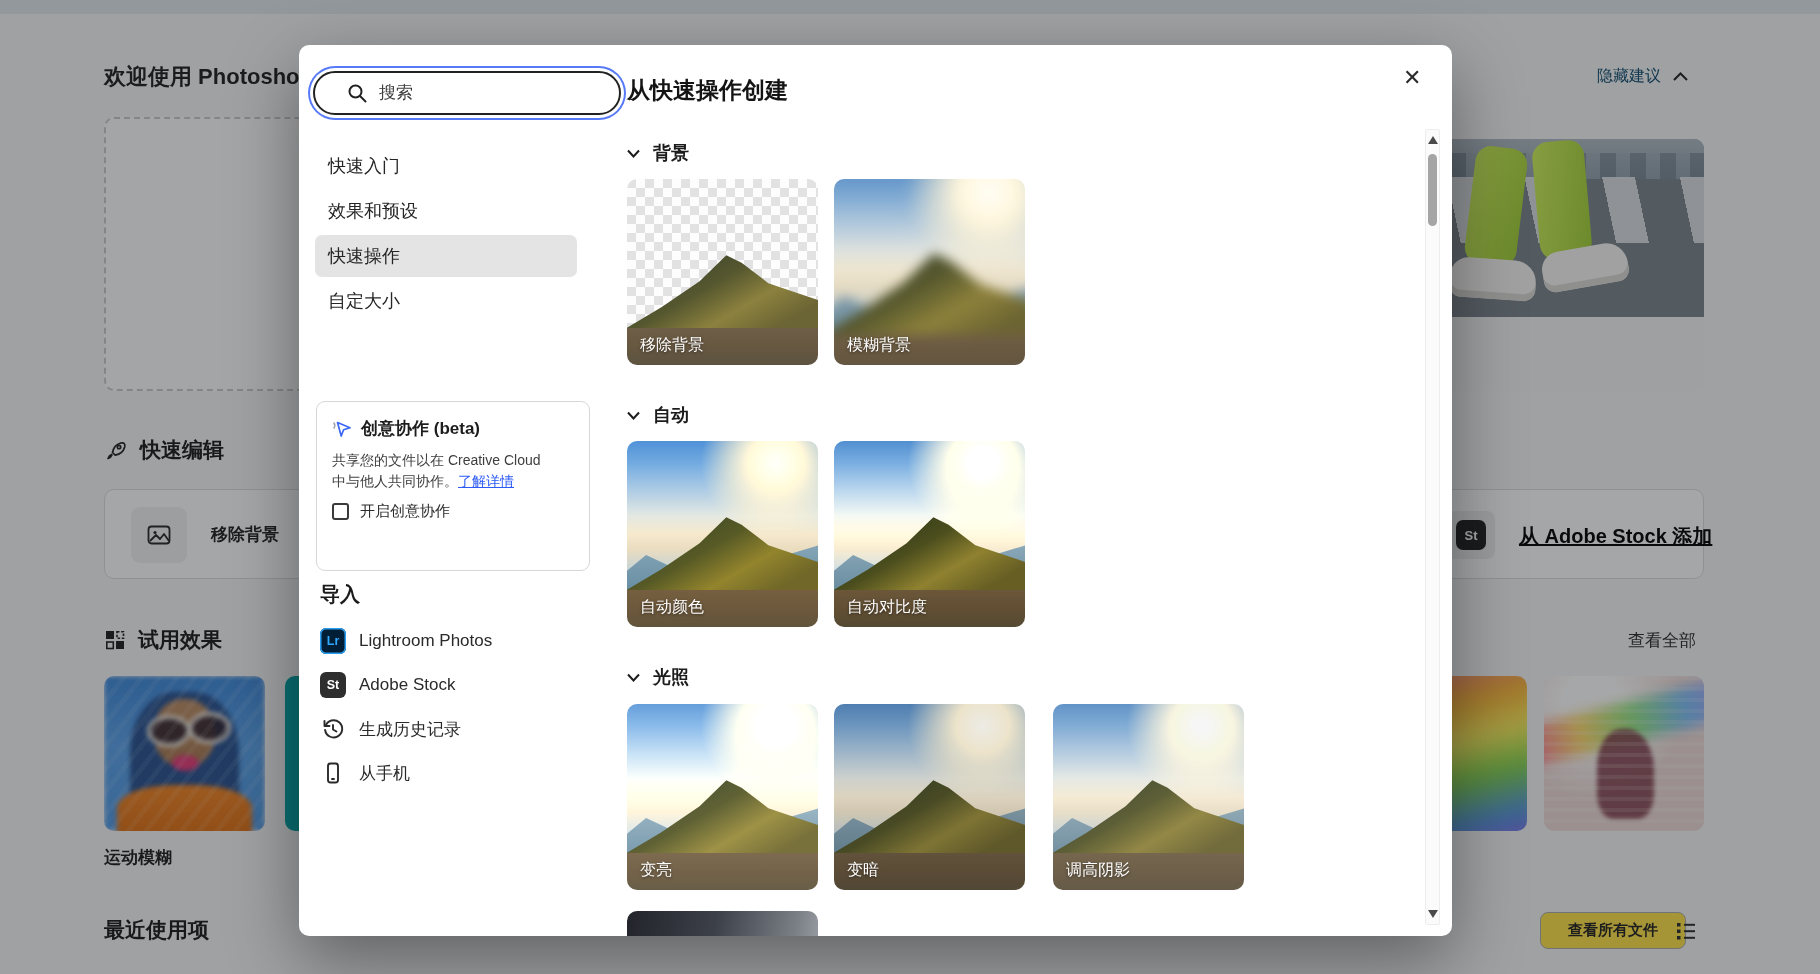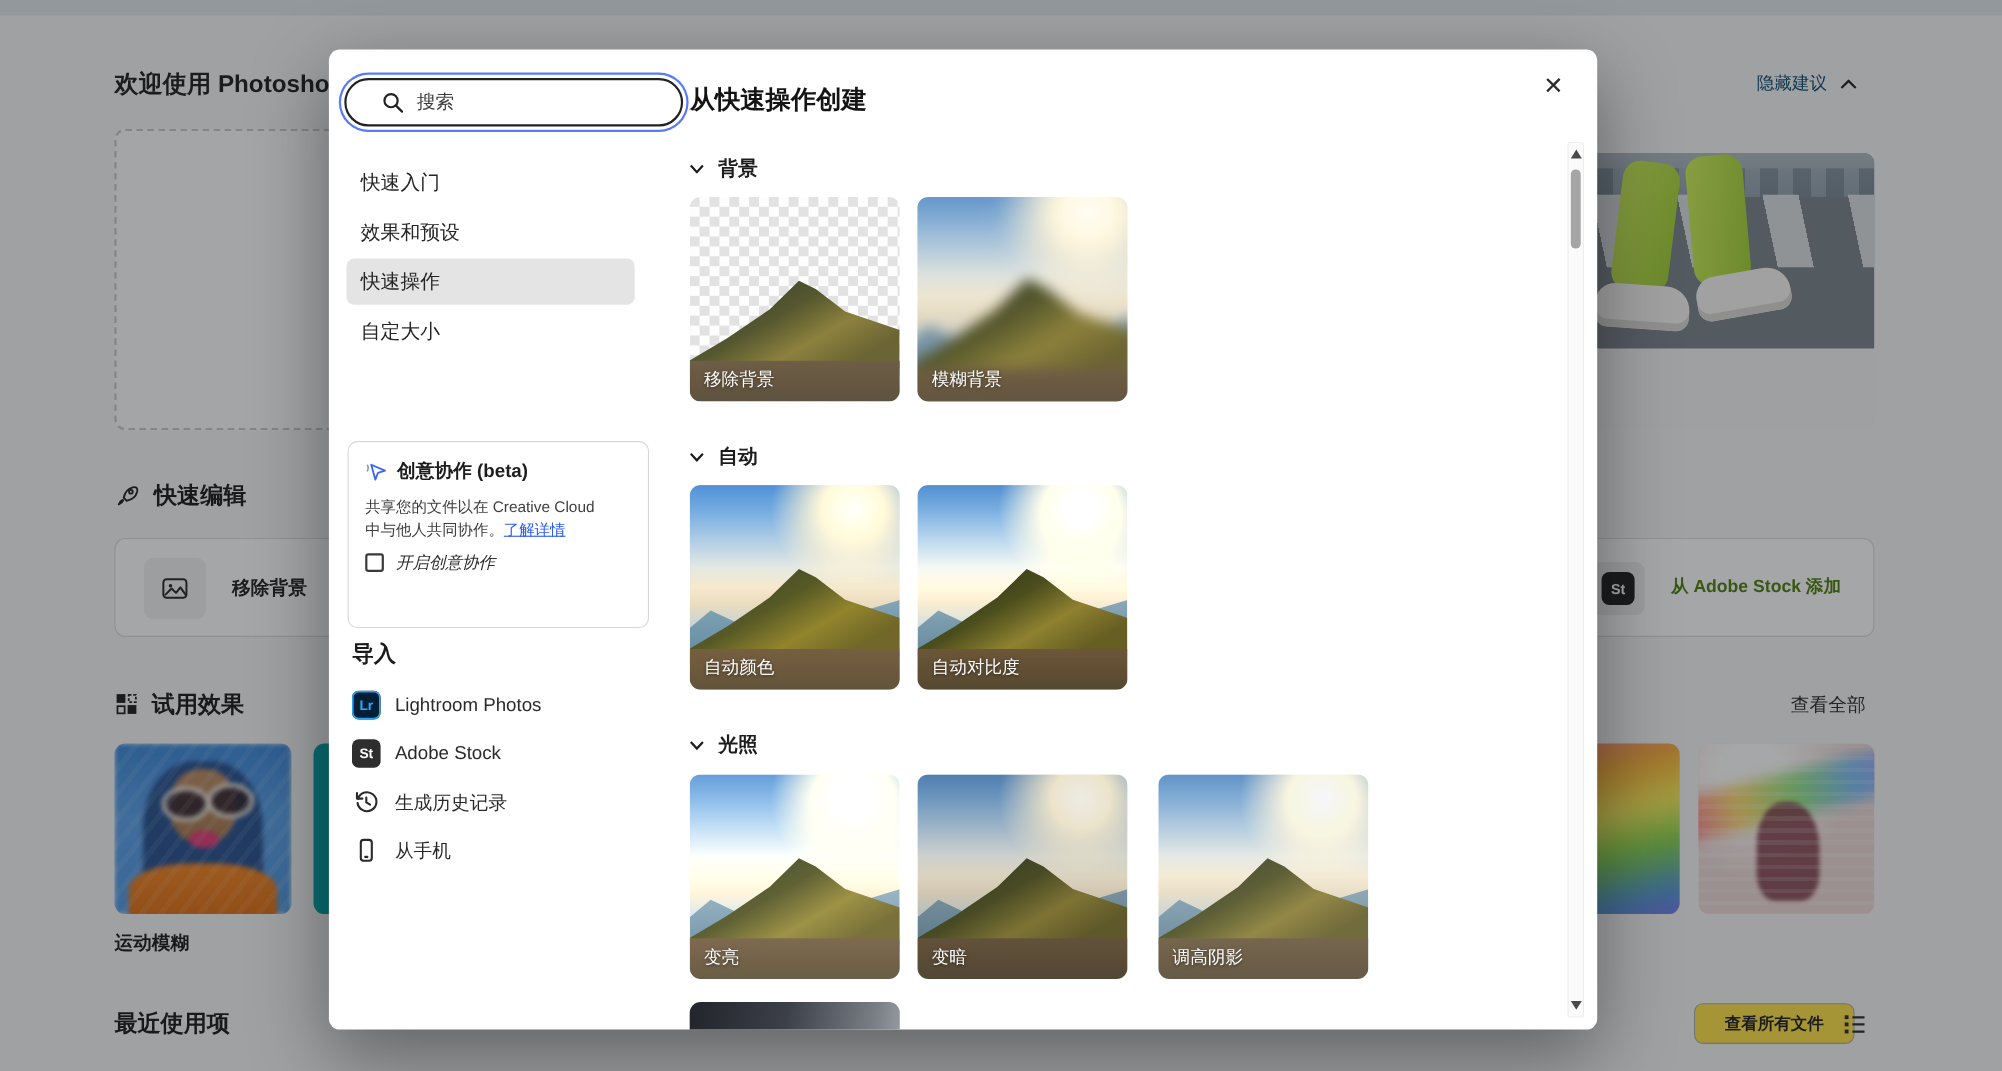--- a/index.html
+++ b/index.html
@@ -107,7 +107,7 @@
   .collab-head{display:flex;align-items:center;gap:9px;font-size:17px;font-weight:700;color:#1d1d1d;}
   .collab-body{margin-top:10px;width:218px;font-size:14px;color:#3e3e3e;line-height:1.5;}
   .collab-link{color:#2c5bf6;text-decoration:underline;cursor:pointer;}
-  .collab-check{margin-top:10px;display:flex;align-items:center;gap:11px;font-size:15px;color:#2c2c2c;font-style:italic;}
+  .collab-check{margin-top:10px;display:flex;align-items:center;gap:11px;font-size:15px;color:#2c2c2c;}
   .checkbox{width:17px;height:17px;border:2px solid #3a3a3a;border-radius:3px;cursor:pointer;flex:0 0 auto;}
 
   .import-head{position:absolute;left:21px;top:536px;font-size:20px;font-weight:700;color:#1b1b1b;}

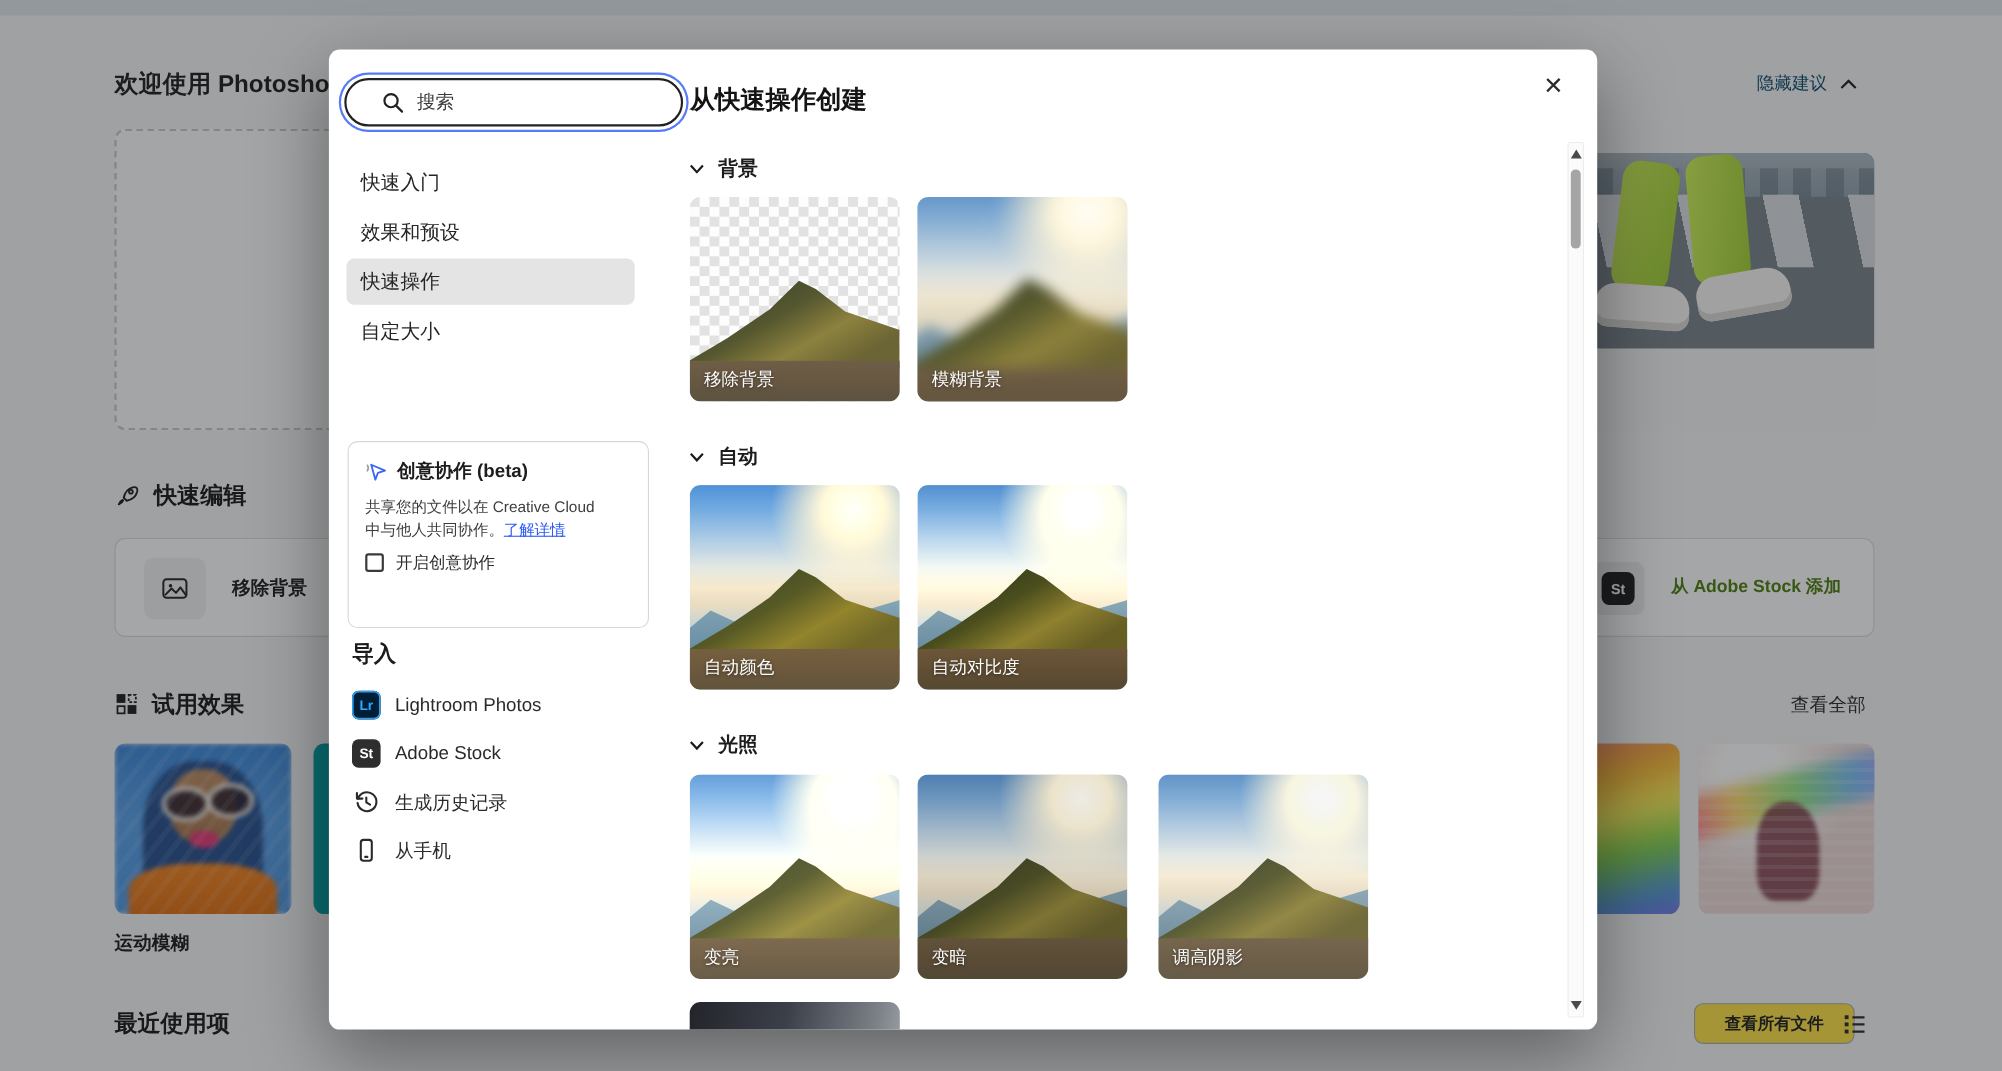--- a/index.html
+++ b/index.html
@@ -45,7 +45,7 @@
     display:flex;align-items:center;justify-content:center;}
   .st-badge{width:30px;height:30px;border-radius:7px;background:#1d1d1f;color:#fff;font-size:13px;font-weight:700;
     display:flex;align-items:center;justify-content:center;}
-  .qe-label-r{position:absolute;left:368px;top:33px;font-size:16px;font-weight:600;color:#4d7c0f;white-space:nowrap;}
+  .qe-label-r{position:absolute;left:368px;top:33px;font-size:20px;font-weight:600;color:#000000;white-space:nowrap;text-decoration:underline;}
 
   .fx-head{left:104px;top:626px;}
   .view-all{left:1628px;top:629px;font-size:17px;color:#2a2a2a;cursor:pointer;}

